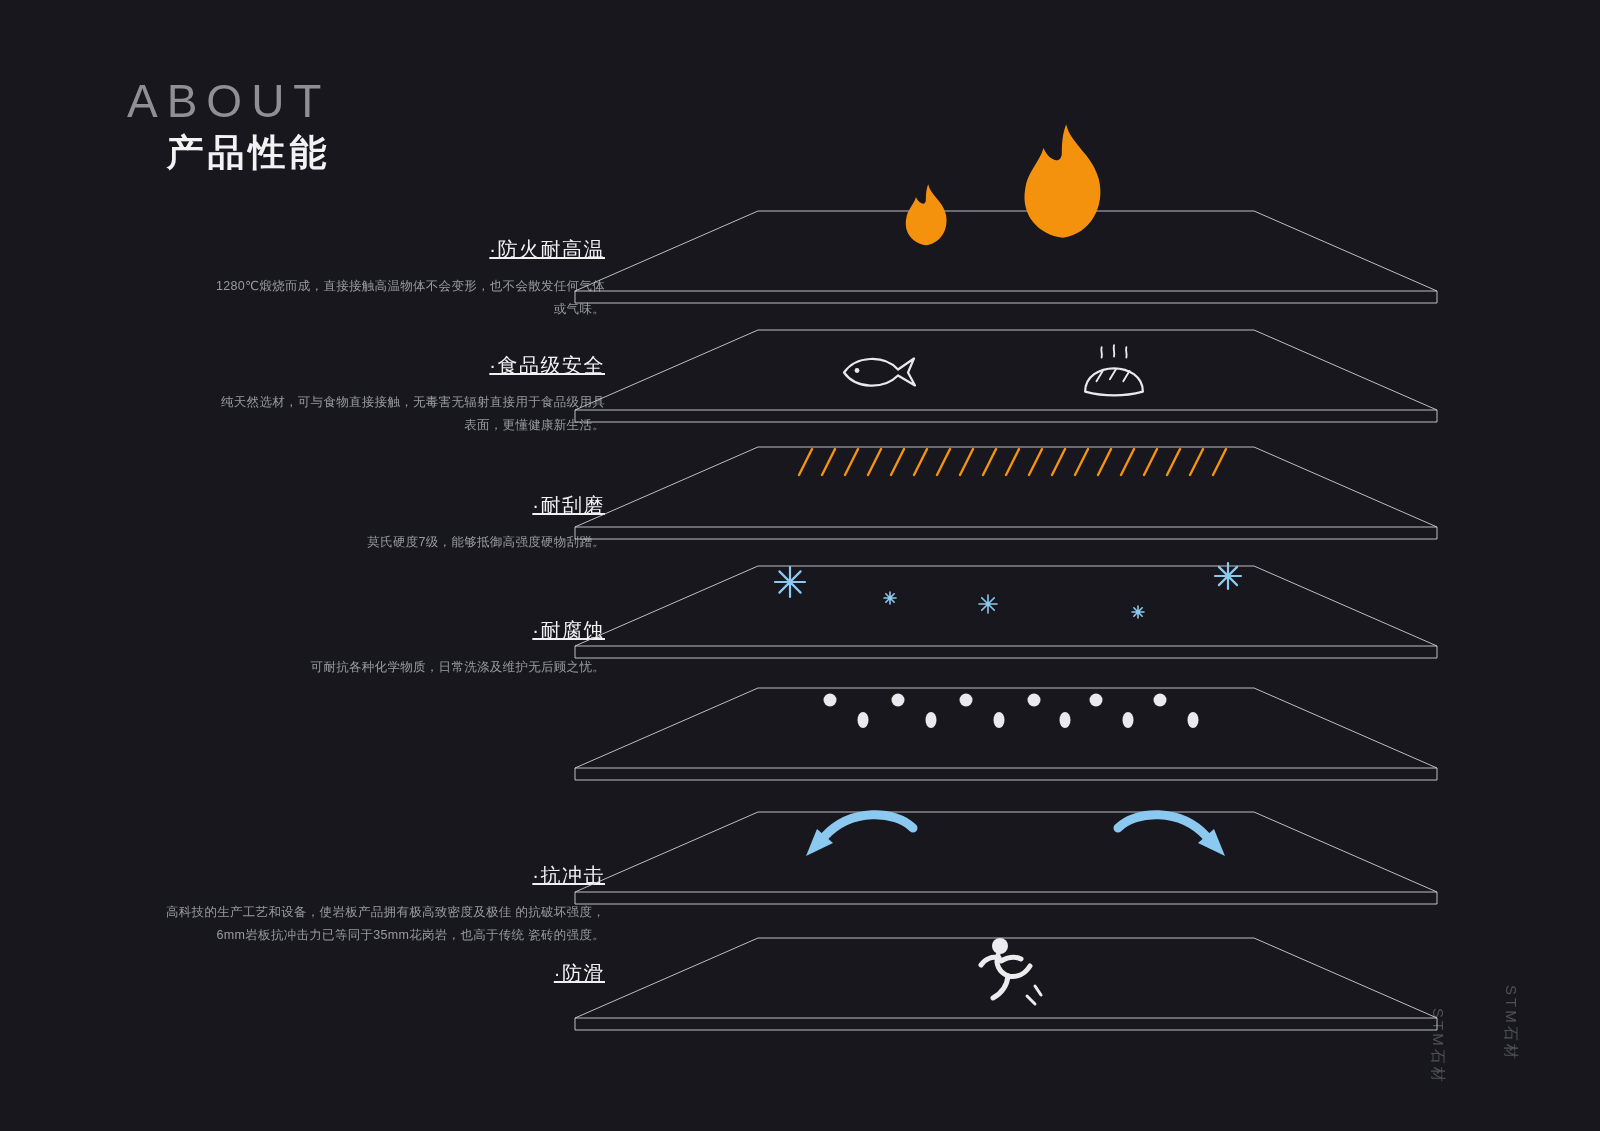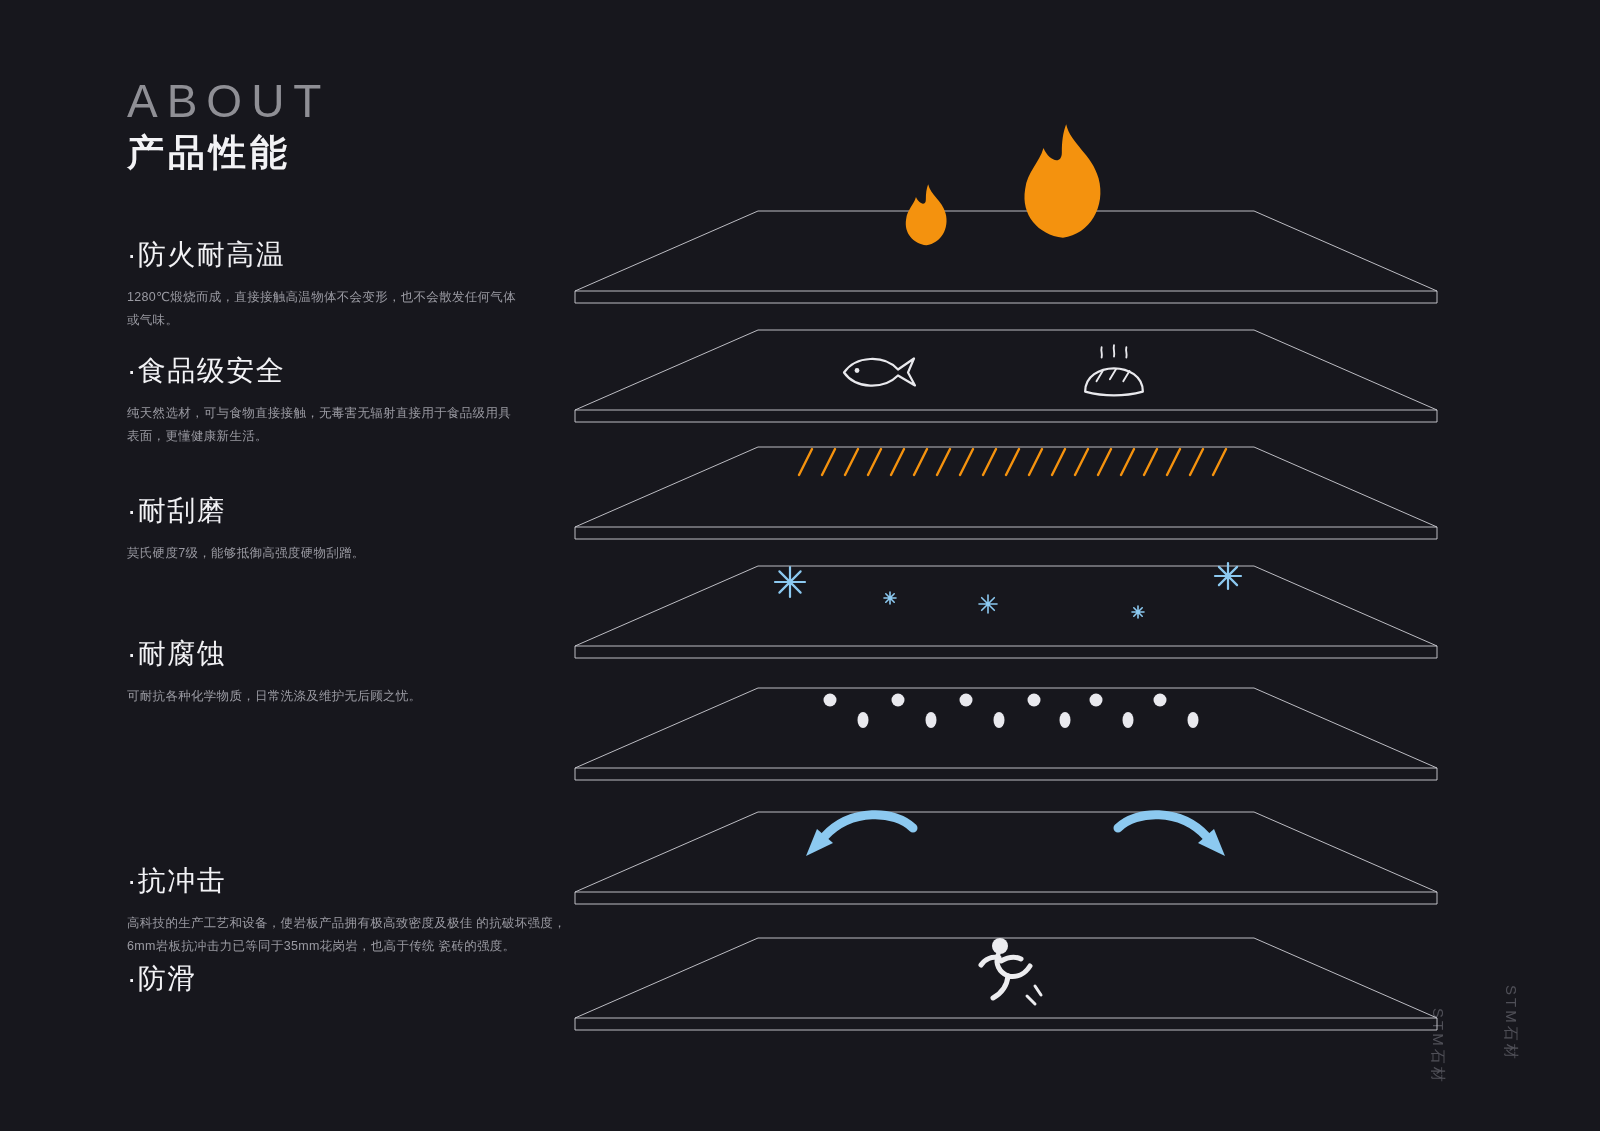--- a/index.html
+++ b/index.html
@@ -8,6 +8,7 @@
     position:relative; width:1600px; height:1131px; overflow:hidden;
     background:var(--background,#17171d);
     font-family:"Liberation Sans","DejaVu Sans",sans-serif;
+    text-align:right;
   }
   .intro { position:absolute; left:127px; top:74px; }
   .eyebrow { font-size:46px; letter-spacing:9px; font-weight:400; color:var(--eyebrow,#8f8f95); }

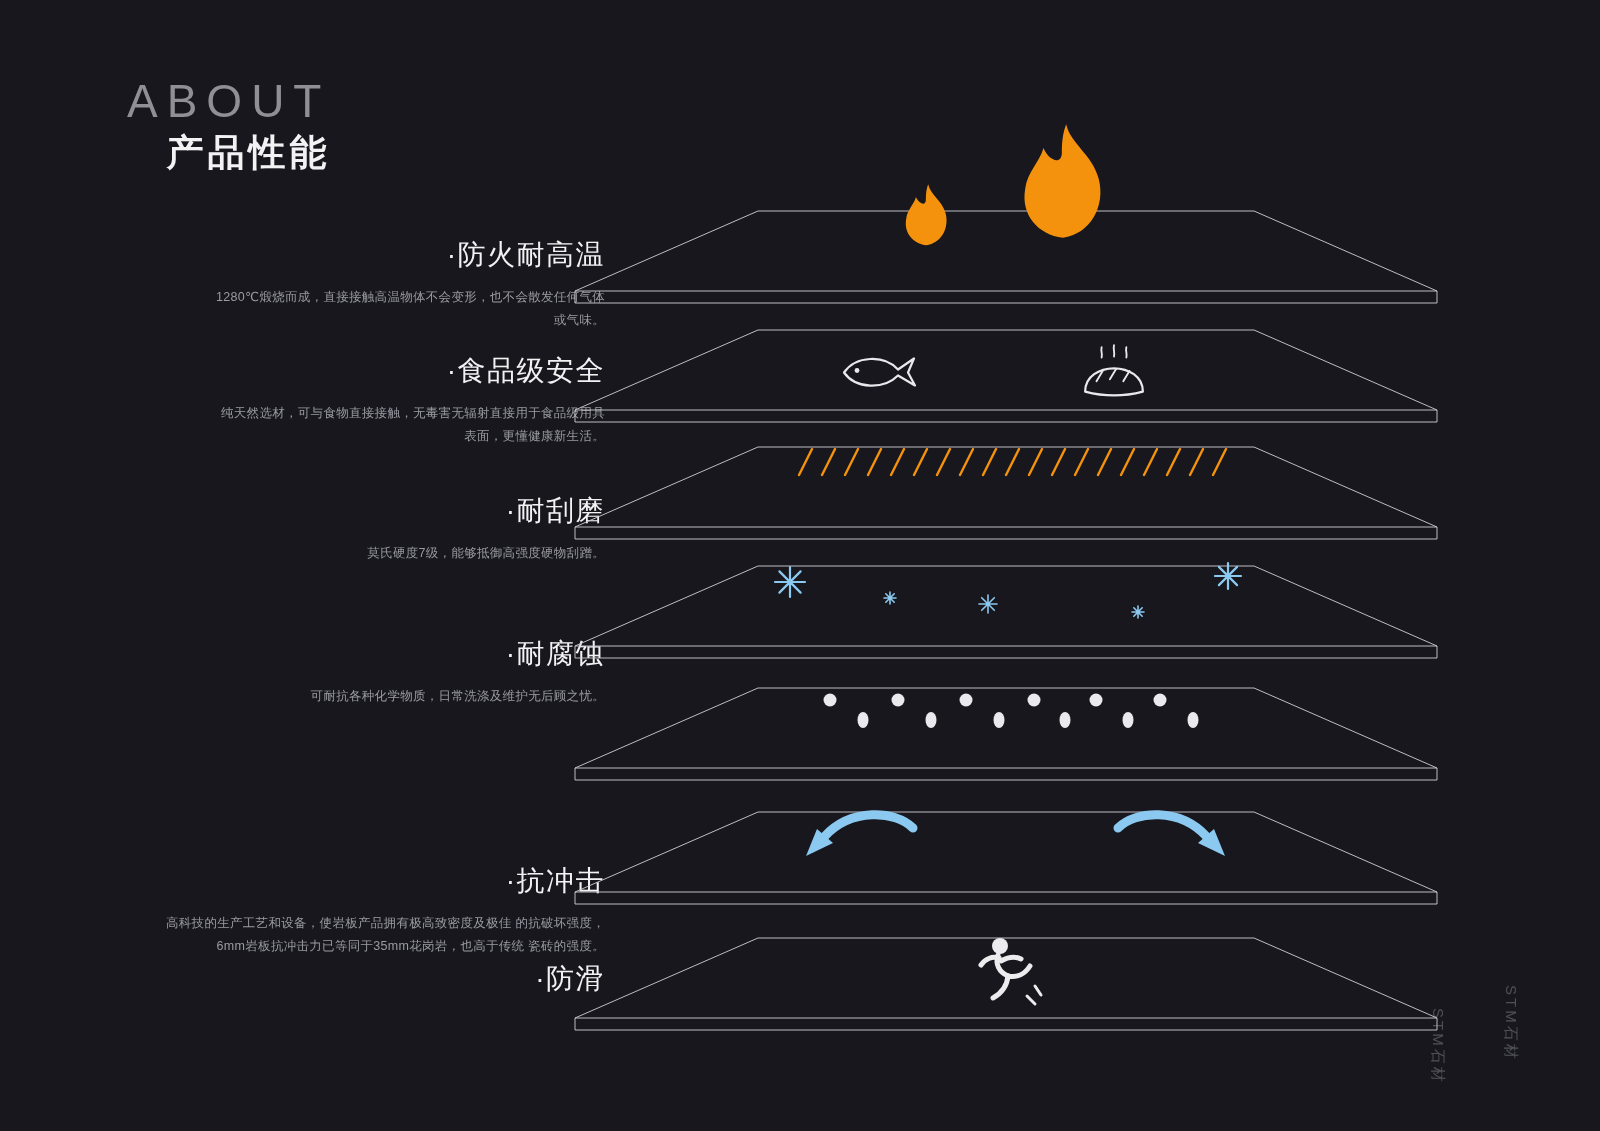--- a/index.html
+++ b/index.html
@@ -15,7 +15,7 @@
   .page-title { font-size:37px; letter-spacing:4px; font-weight:700; color:var(--textPrimary,#f2f2f5); }
 
   .feature { position:absolute; left:127px; width:478px; }
-  .feature h2 { font-size:28px; font-weight:500; letter-spacing:1.5px; color:var(--textPrimary,#f2f2f5); }
+  .feature h2 { font-size:20px; font-weight:500; letter-spacing:1.5px; color:var(--textPrimary,#f2f2f5);text-decoration:underline; }
   .feature p { margin-top:12px; font-size:12.5px; line-height:1.8; letter-spacing:.3px;
                color:var(--textSecondary,#9a9aa2); white-space:pre-line; }
 

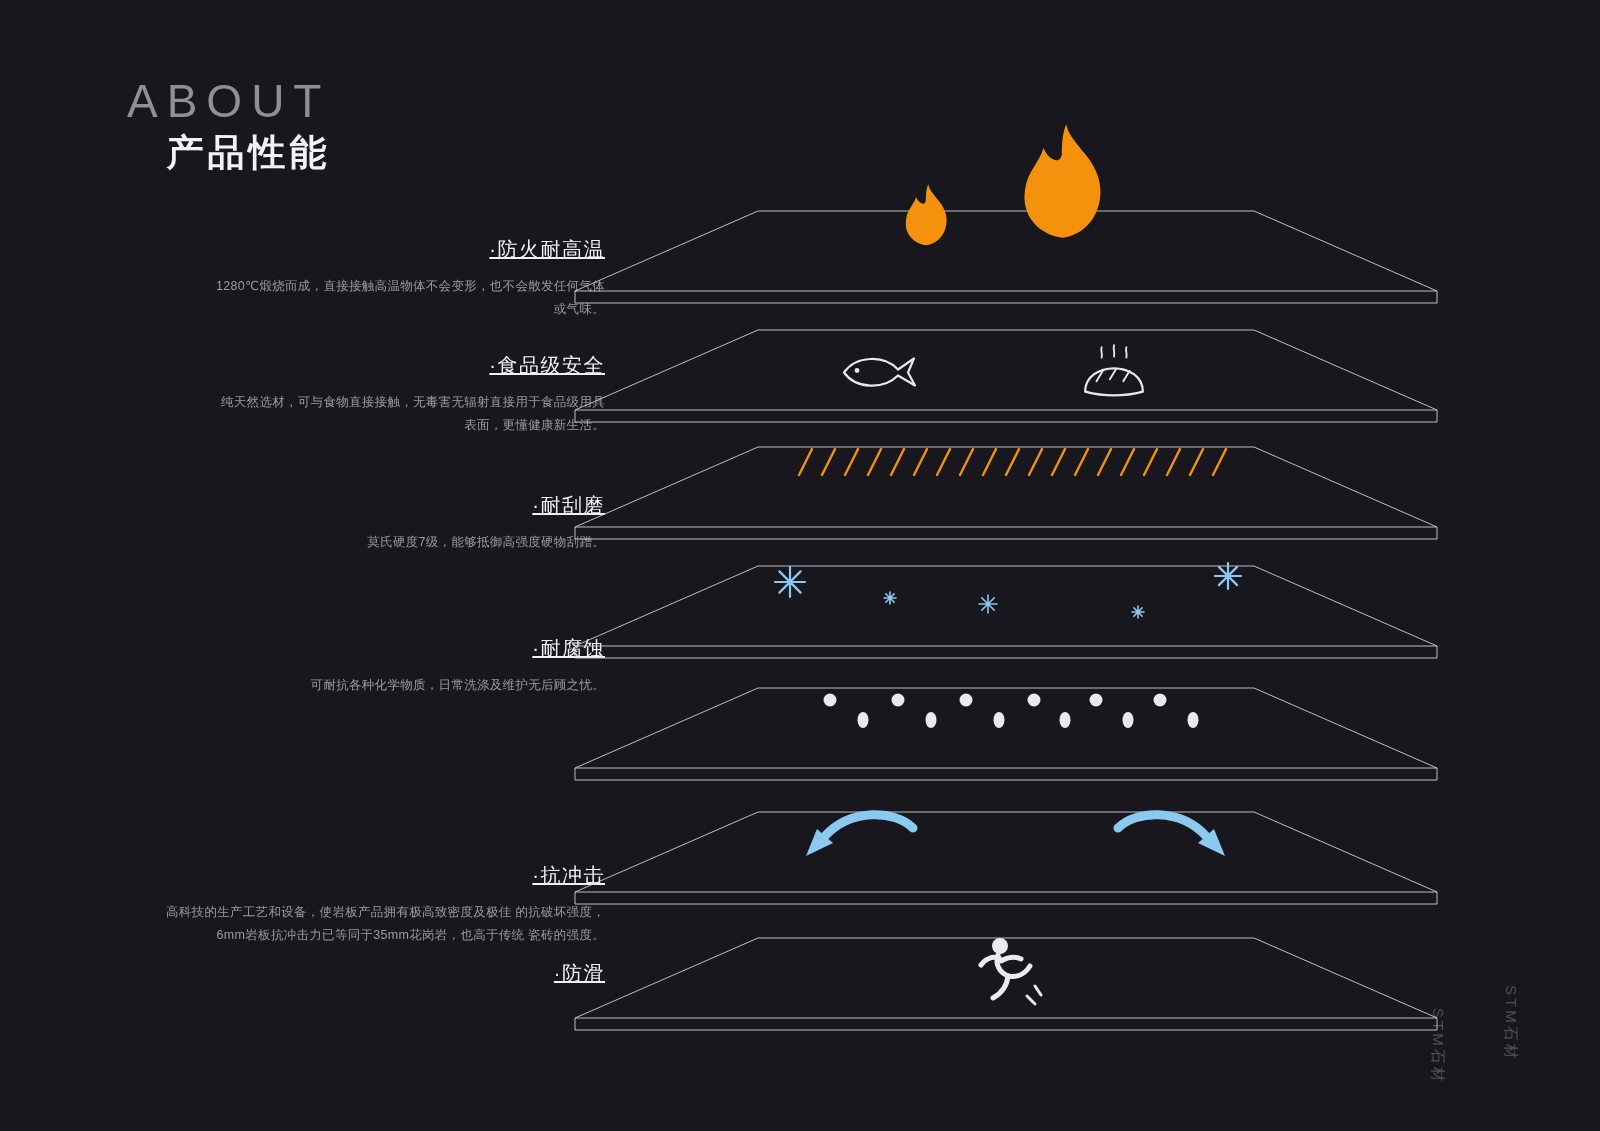--- a/index.html
+++ b/index.html
@@ -68,7 +68,7 @@
     <h2>·耐刮磨</h2>
     <p>莫氏硬度7级，能够抵御高强度硬物刮蹭。</p>
   </section>
-  <section class="feature" style="top:635px">
+  <section class="feature" style="top:617px">
     <h2>·耐腐蚀</h2>
     <p>可耐抗各种化学物质，日常洗涤及维护无后顾之忧。</p>
   </section>

